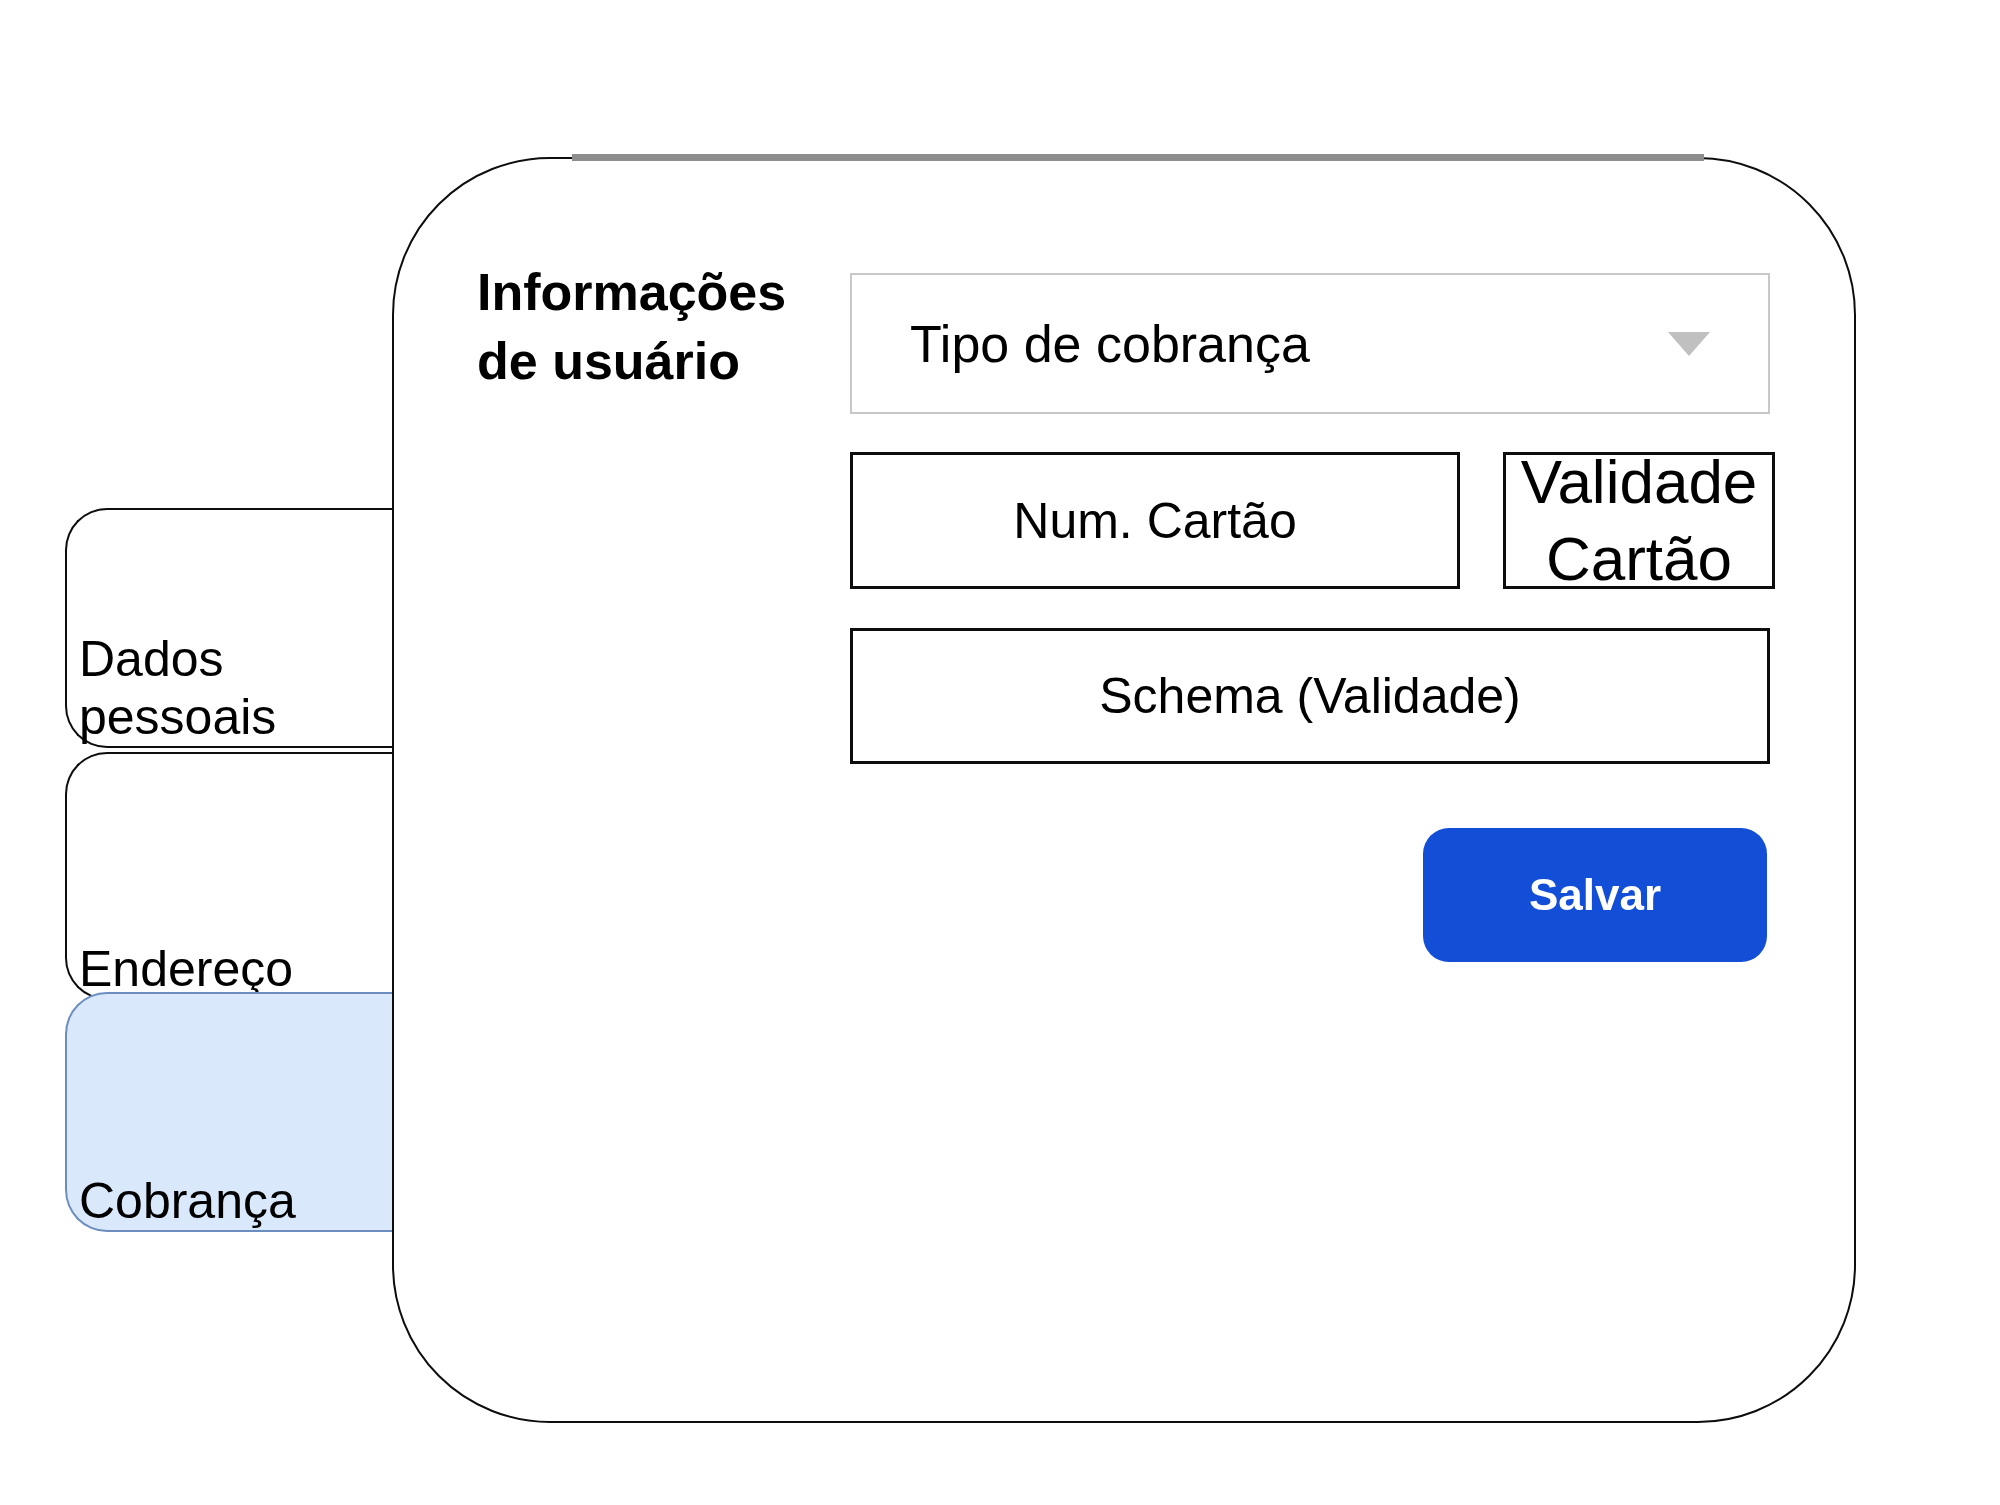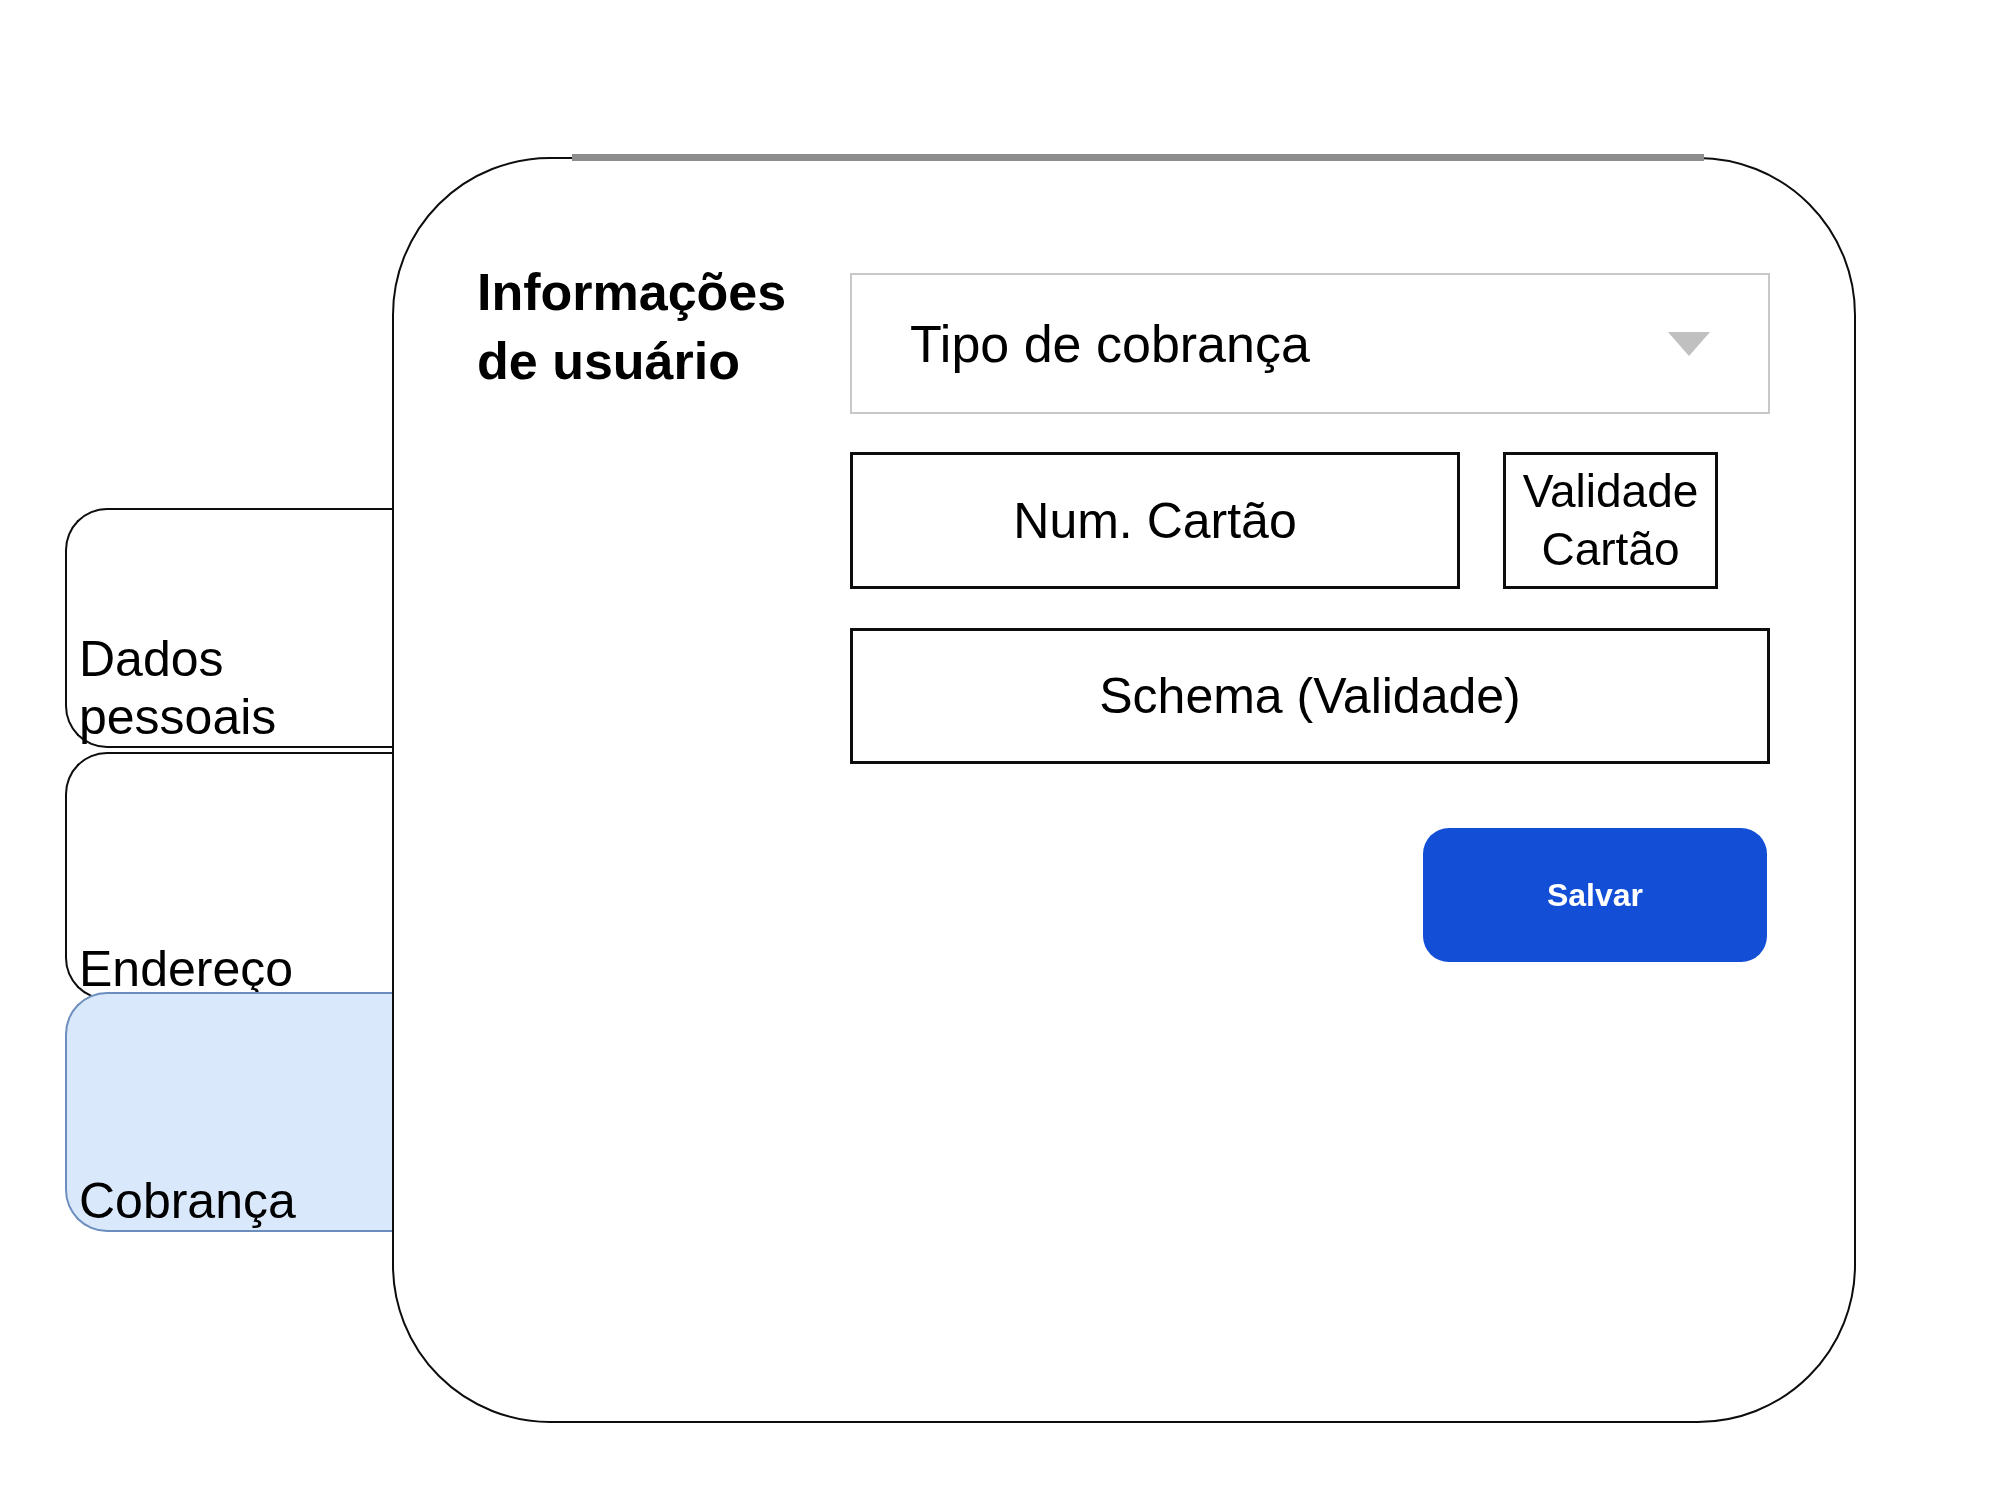--- a/index.html
+++ b/index.html
@@ -128,8 +128,8 @@
     cursor: text;
   }
   #input-num      { left: 850px;  top: 452px; width: 610px; height: 137px; text-align: right; }
-  #input-validade { left: 1503px; top: 452px; width: 215px; height: 137px;
-                    font-size: 46px; line-height: 1.24; padding: 12px 18px; }
+  #input-validade { left: 1503px; top: 452px; width: 272px; height: 137px;
+                    font-size: 62px; line-height: 1.24; padding: 12px 18px; }
   #input-schema   { left: 850px;  top: 628px; width: 920px; height: 136px; }
 
   

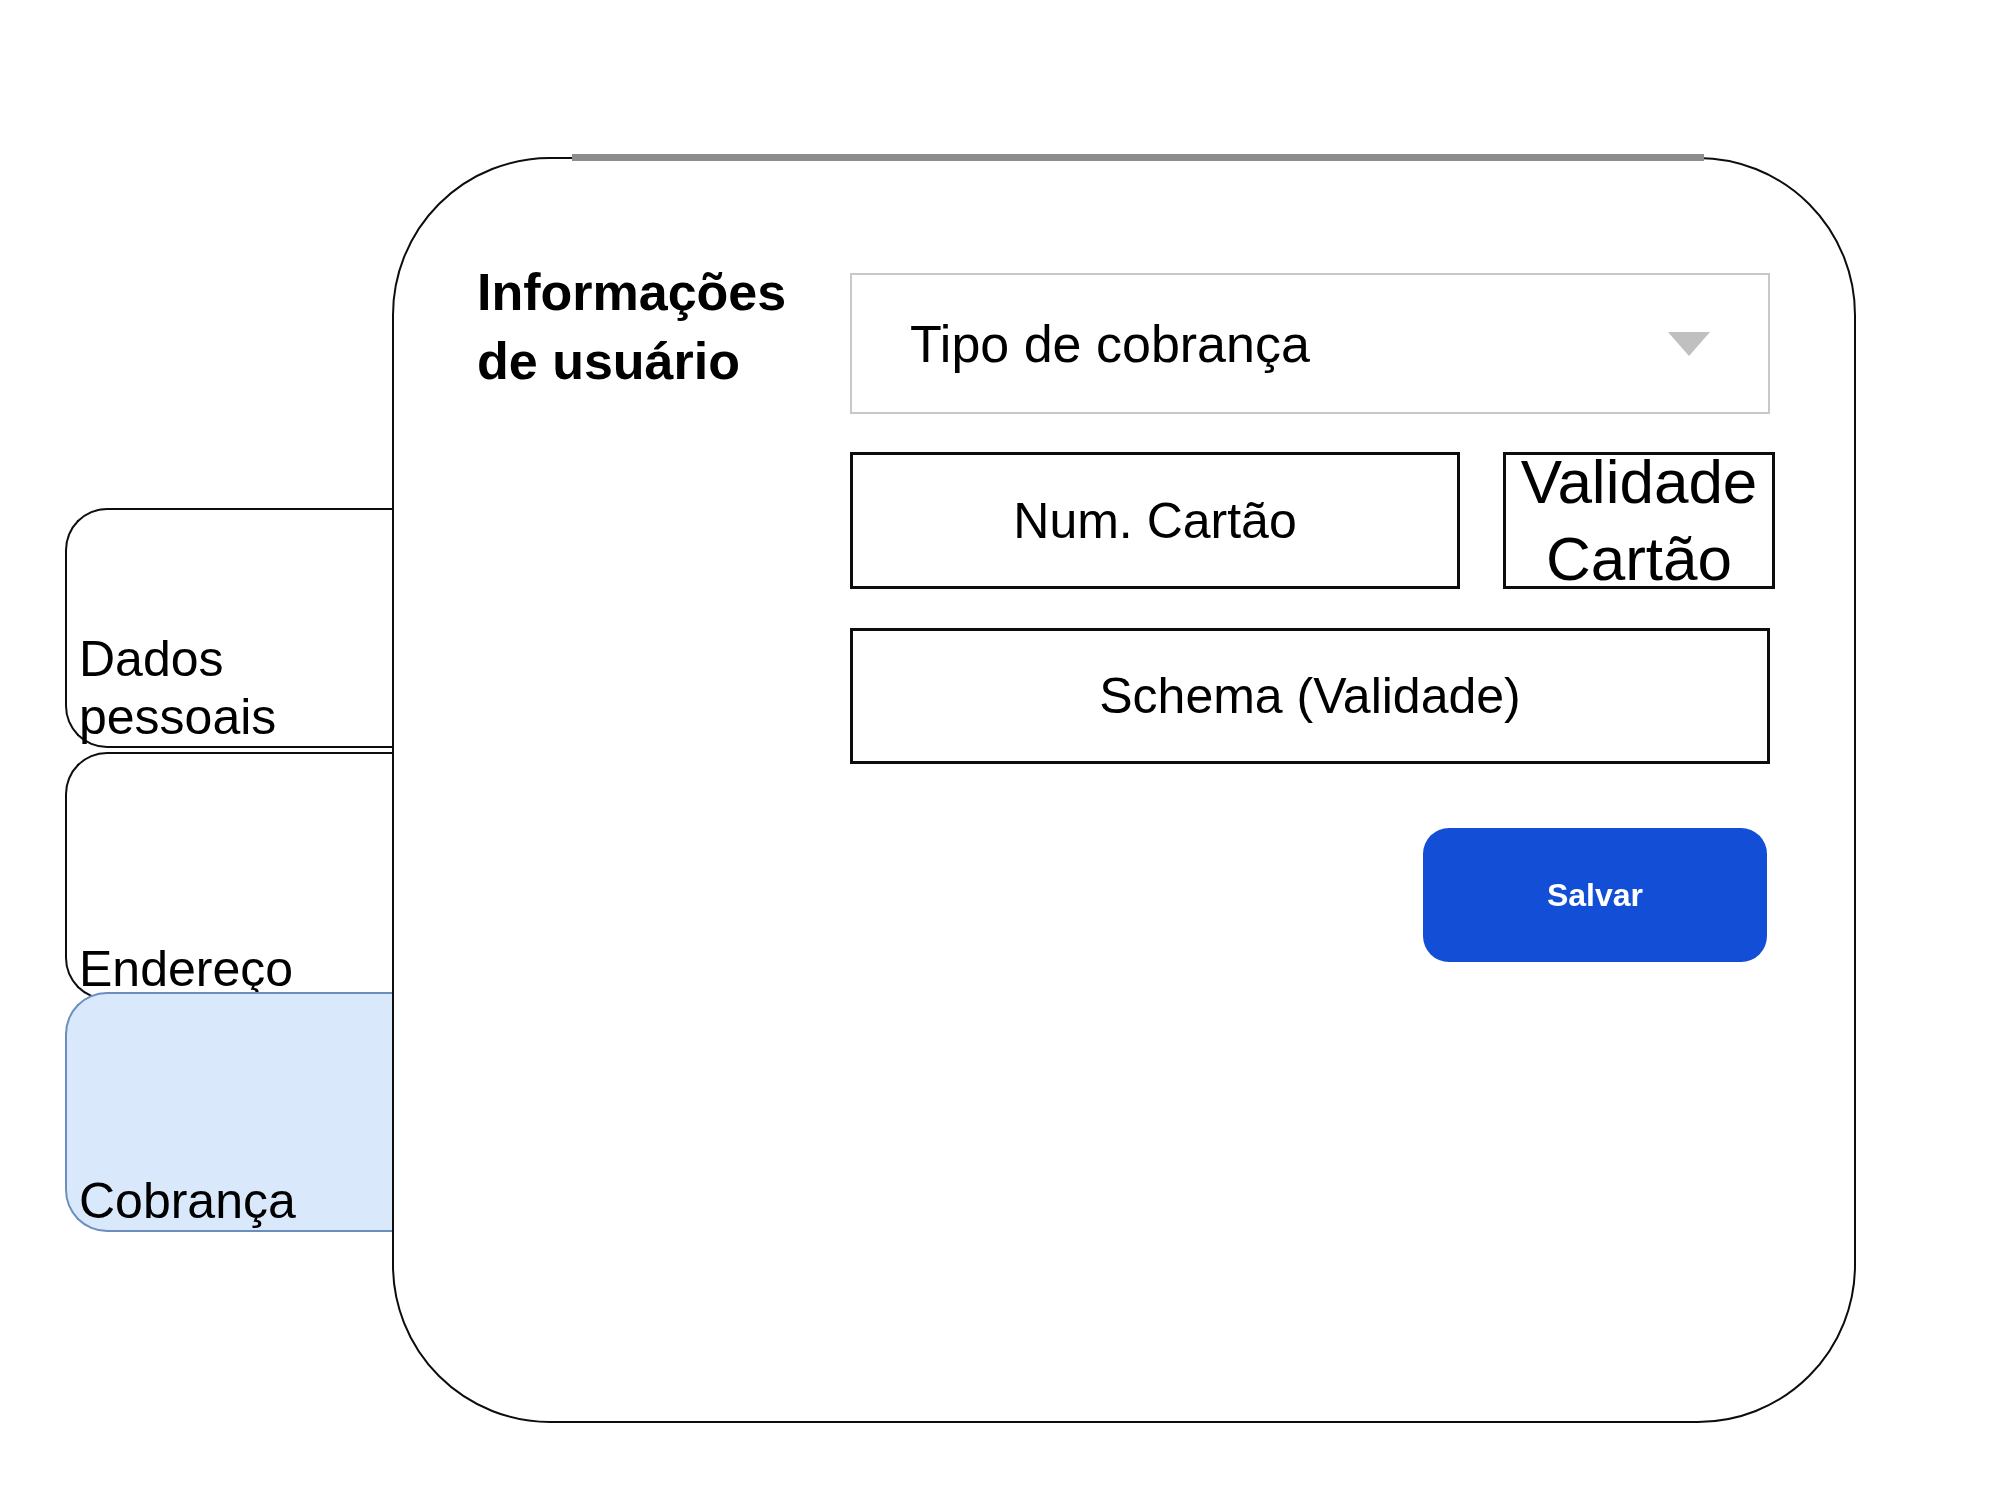--- a/index.html
+++ b/index.html
@@ -144,7 +144,7 @@
     background: var(--button-blue, #134fd6);
     color: #ffffff;
     font-family: "Liberation Sans", sans-serif;
-    font-size: 32px;
+    font-size: 44px;
     font-weight: bold;
     display: flex;
     align-items: center;

